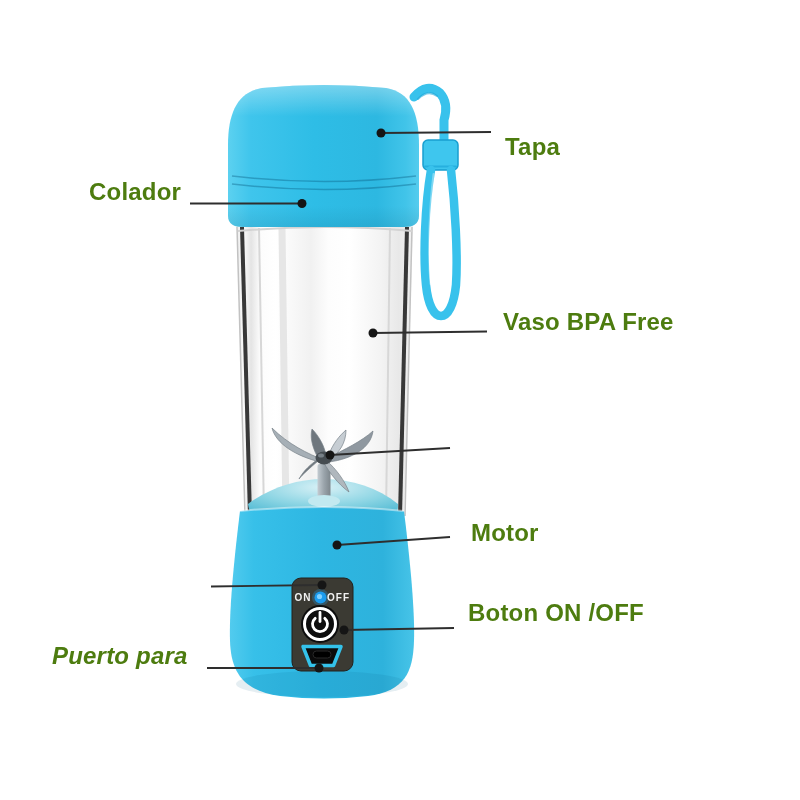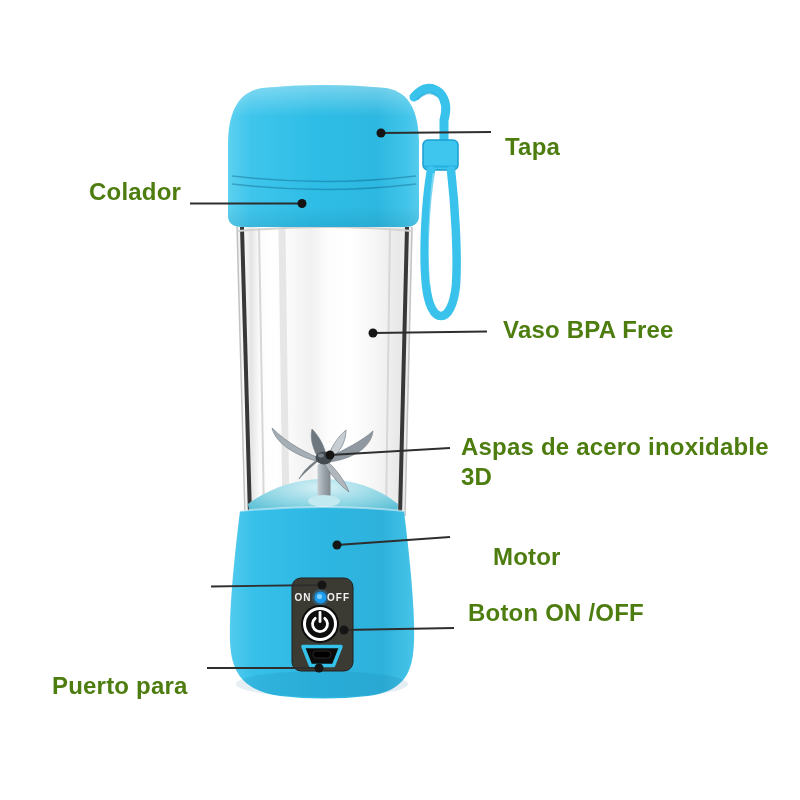--- a/index.html
+++ b/index.html
@@ -15,7 +15,7 @@
   .lbl .line{display:block;}
   .lbl-tapa{left:505px;top:133px;}
   .lbl-colador{left:57px;top:178px;margin-left:32px;}
-  .lbl-vaso{left:503px;top:316px;text-align:right;}
+  .lbl-vaso{left:503px;top:308px;text-align:right;}
   .lbl-aspas{left:461px;top:432px;line-height:30px;}
   .lbl-motor{left:493px;top:519px;margin-top:24px;}
   .lbl-indicador{left:27px;top:552px;}

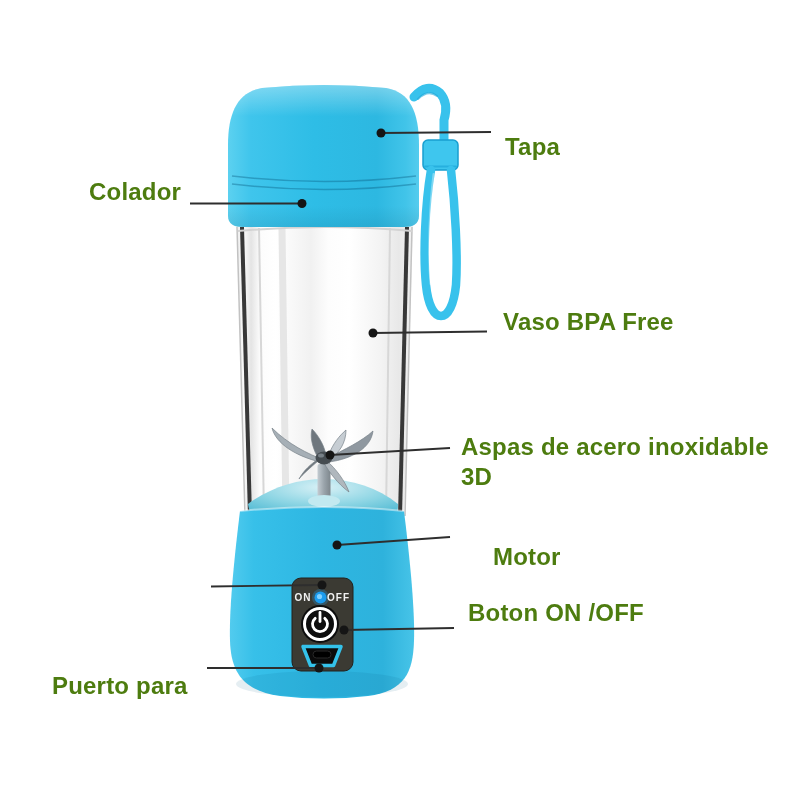--- a/index.html
+++ b/index.html
@@ -184,10 +184,6 @@
 
   <div class="lbl lbl-vaso">Vaso BPA Free</div>
 
-  <div class="lbl lbl-aspas">
-    <span class="line">Aspas de acero inoxidable</span>
-    <span class="line">3D</span>
-  </div>
 
   <div class="lbl lbl-motor">Motor</div>
 

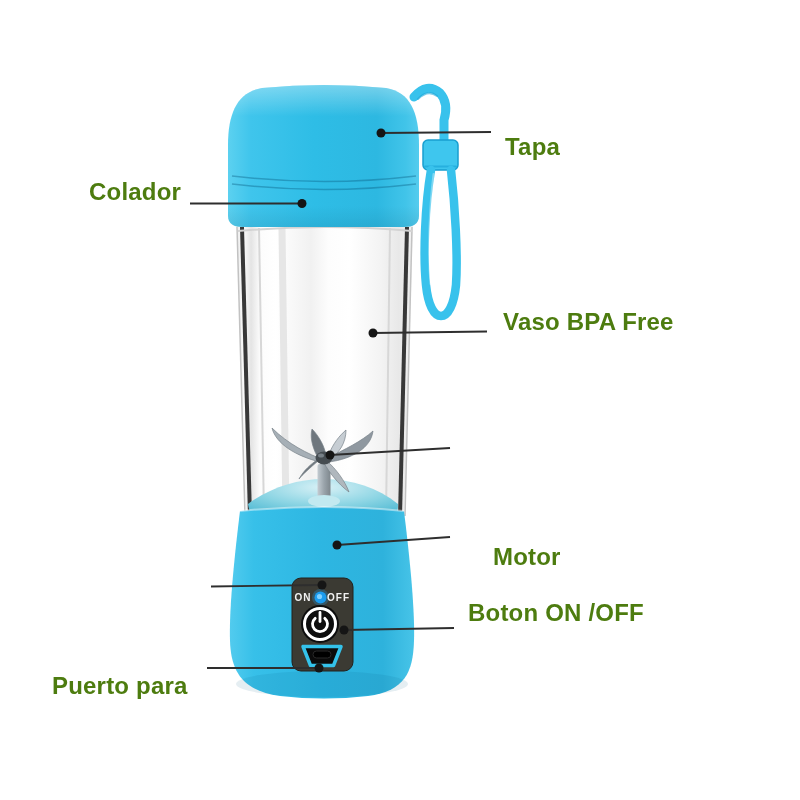--- a/index.html
+++ b/index.html
@@ -17,7 +17,7 @@
   .lbl-colador{left:57px;top:178px;margin-left:32px;}
   .lbl-vaso{left:503px;top:308px;text-align:right;}
   .lbl-aspas{left:461px;top:432px;line-height:30px;}
-  .lbl-motor{left:493px;top:519px;margin-top:24px;}
+  .lbl-motor{left:471px;top:519px;}
   .lbl-indicador{left:27px;top:552px;}
   .lbl-boton{left:468px;top:599px;}
   .lbl-puerto{left:52px;top:669px;line-height:33px;}

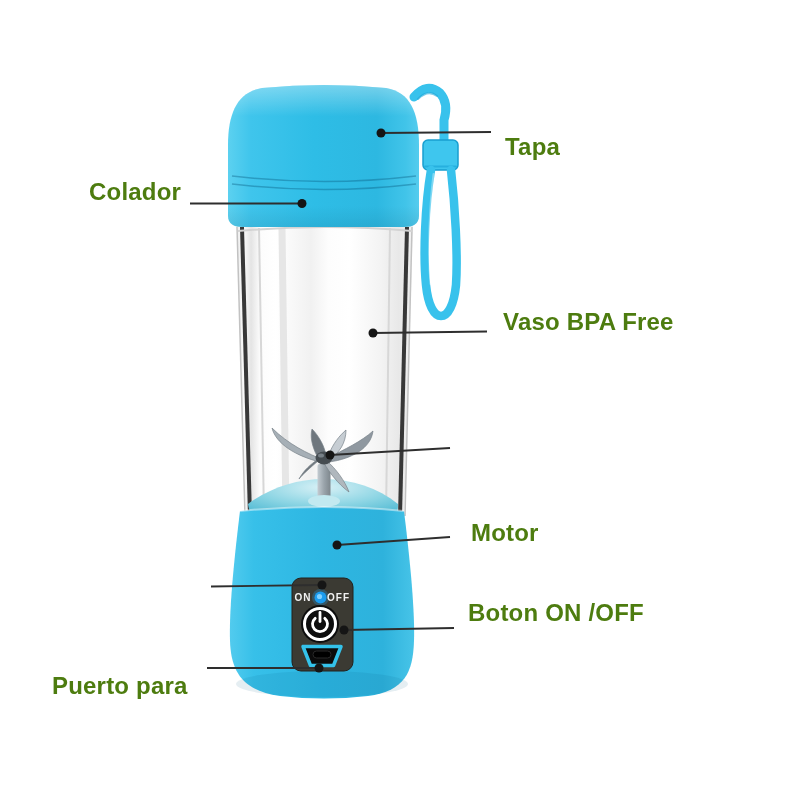--- a/index.html
+++ b/index.html
@@ -20,7 +20,7 @@
   .lbl-motor{left:471px;top:519px;}
   .lbl-indicador{left:27px;top:552px;}
   .lbl-boton{left:468px;top:599px;}
-  .lbl-puerto{left:52px;top:669px;line-height:33px;}
+  .lbl-puerto{left:52px;top:639px;line-height:33px;font-style:italic;}
 </style>
 </head>
 <body>

